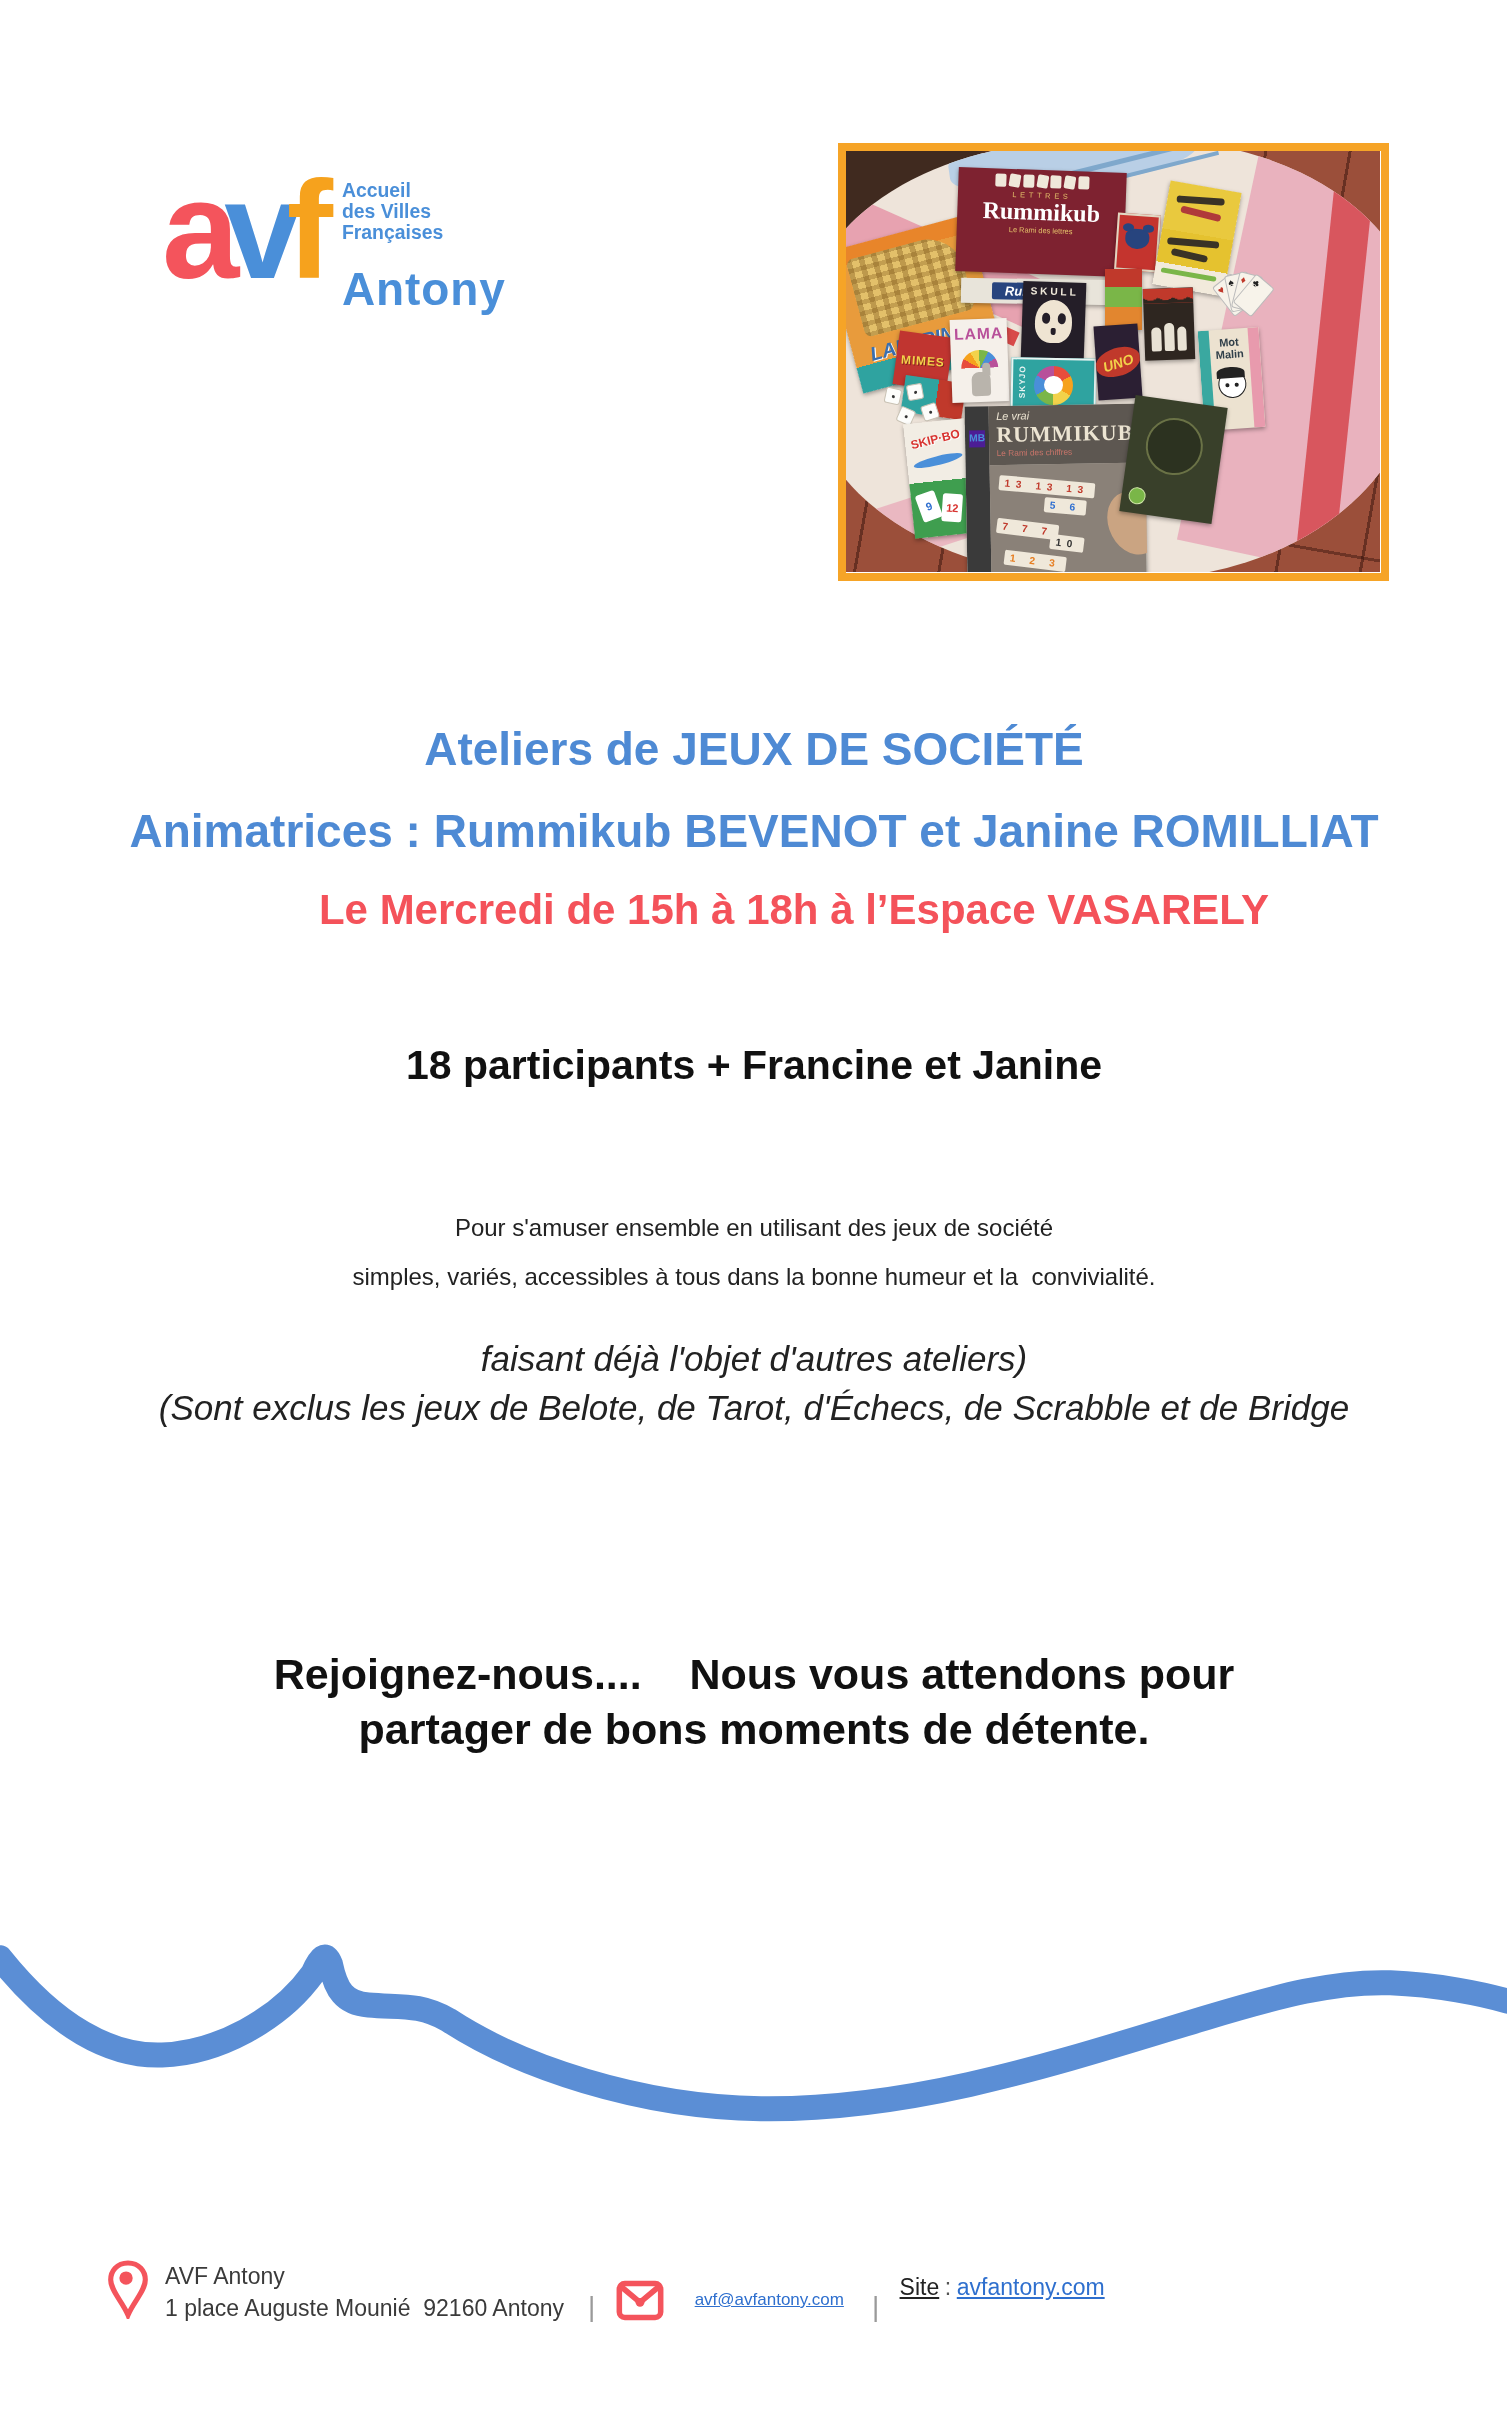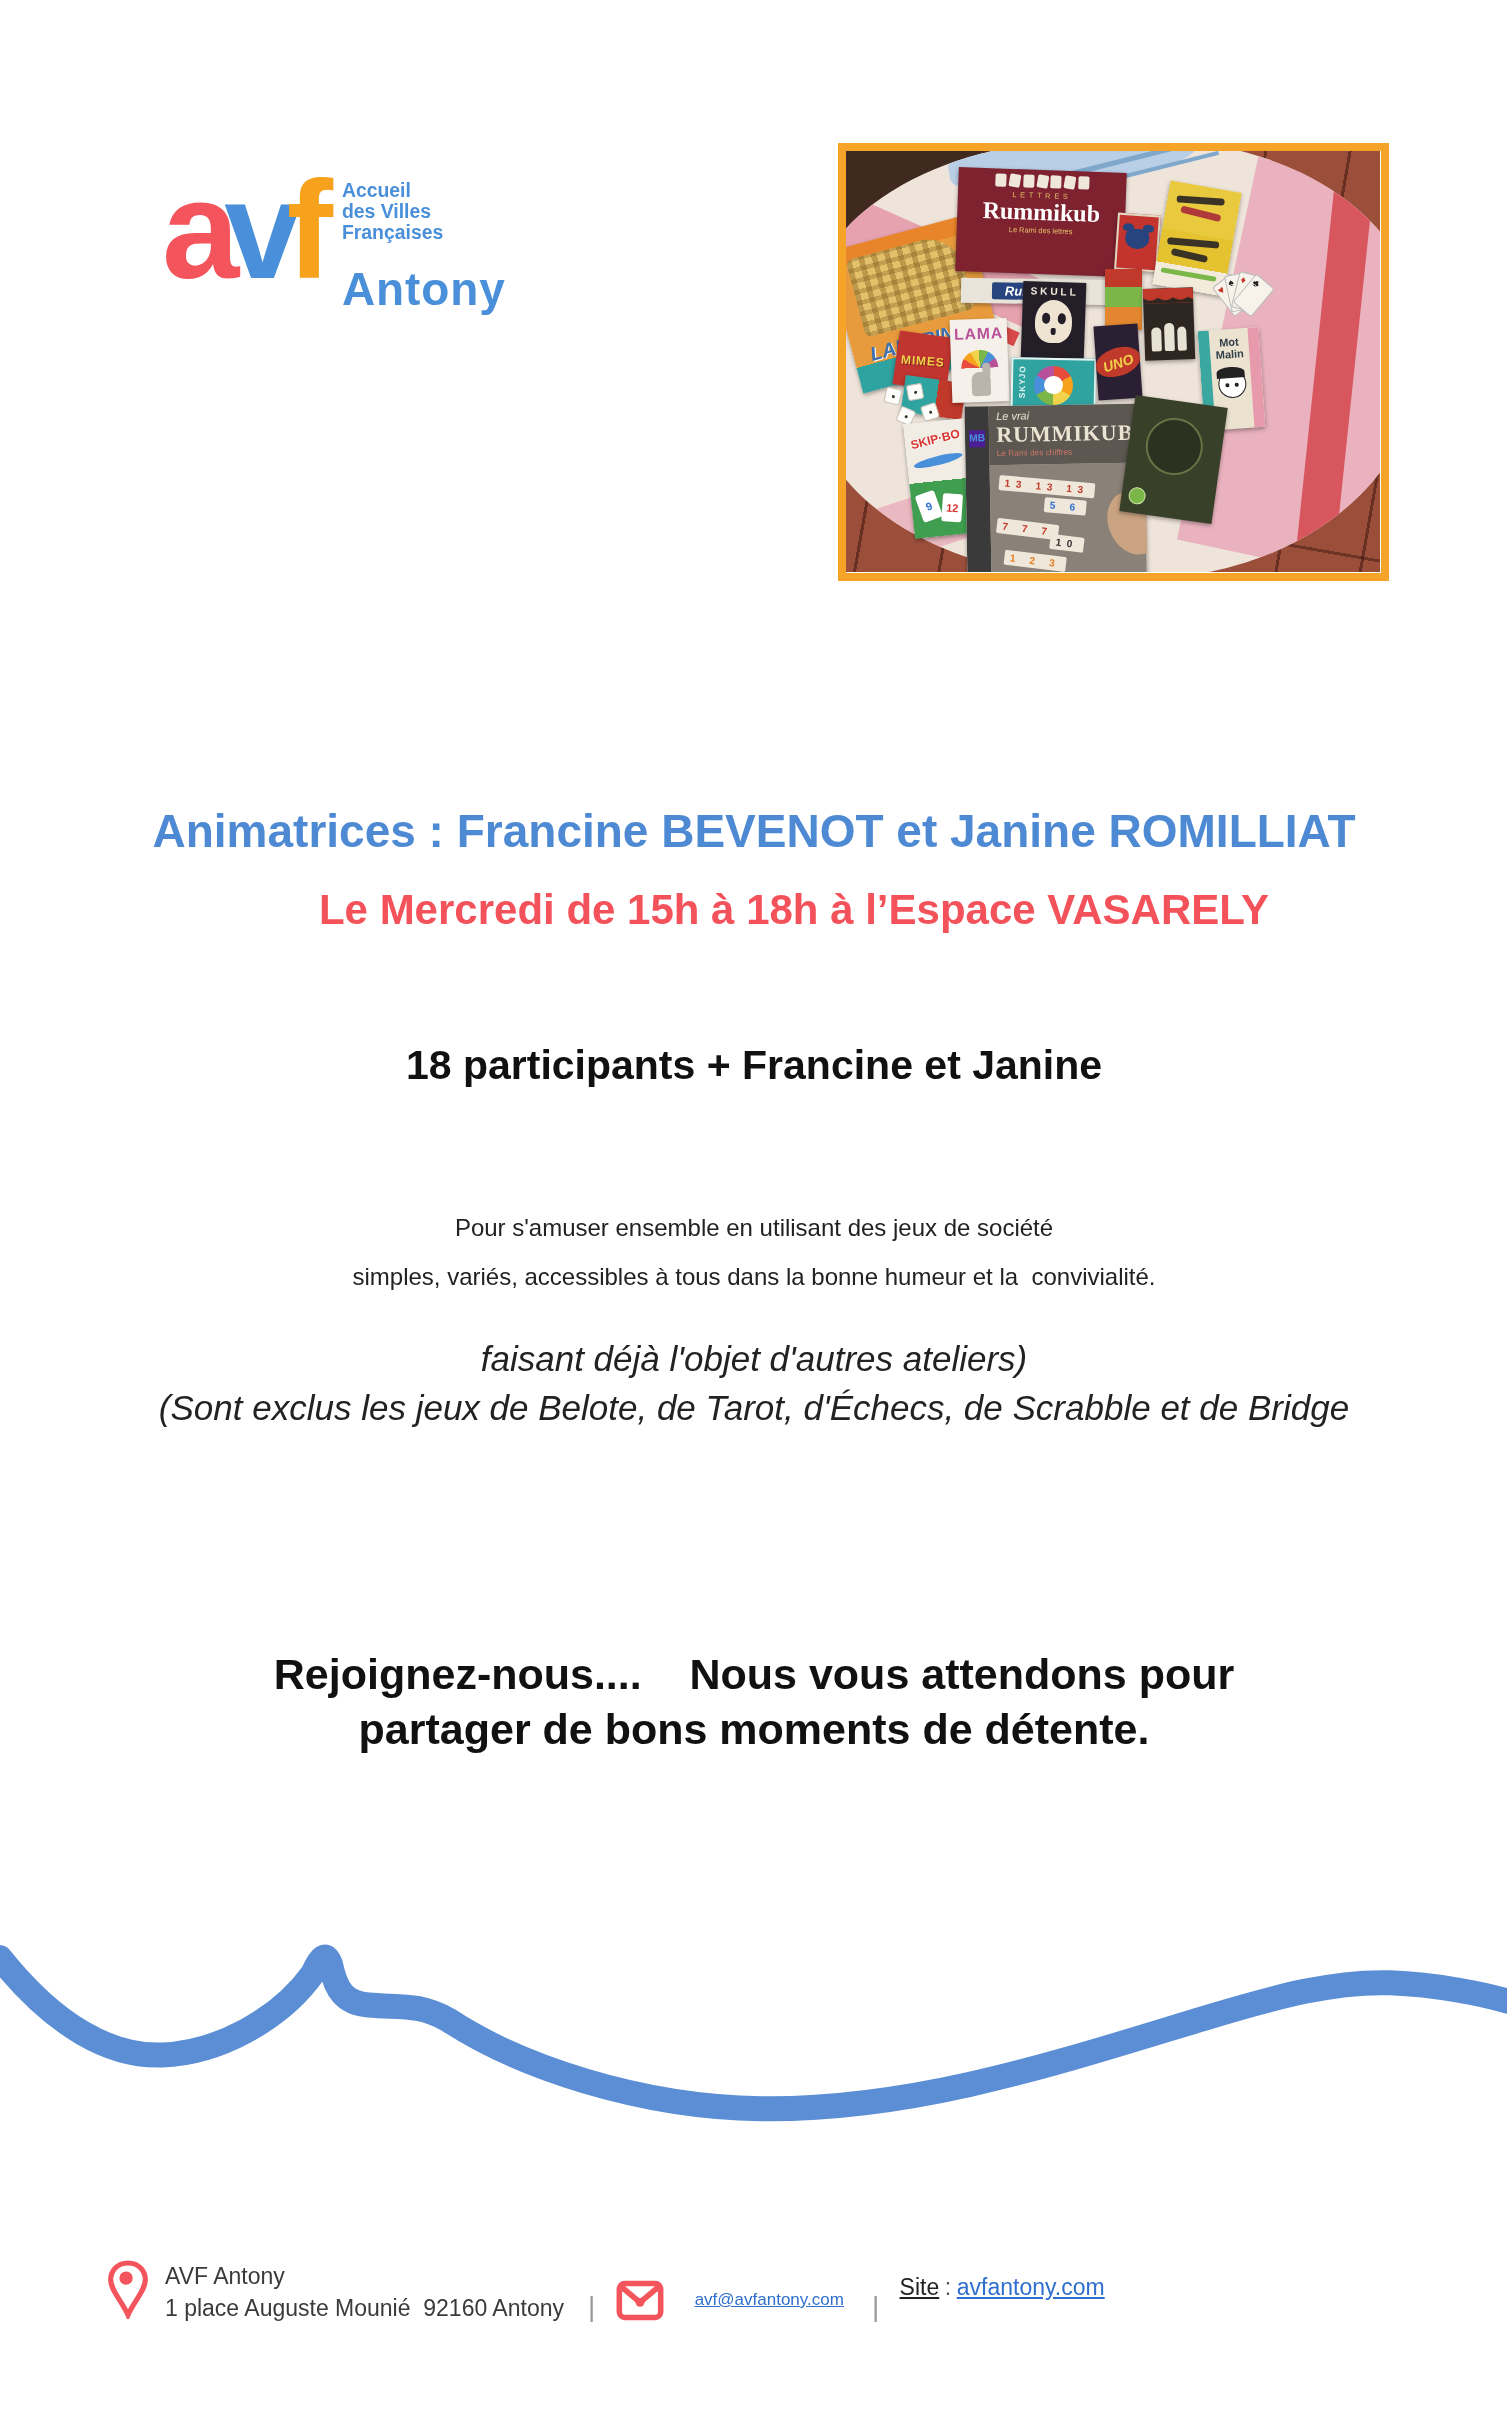--- a/index.html
+++ b/index.html
@@ -389,6 +389,7 @@
     </div>
   </div>
 
+  <div class="center-line h-title">Ateliers de JEUX DE SOCIÉTÉ</div>
   <div class="center-line h-anim">Animatrices : Francine BEVENOT et Janine ROMILLIAT</div>
   <div class="center-line h-sched">Le Mercredi de 15h à 18h à l’Espace VASARELY</div>
   <div class="center-line h-part">18 participants + Francine et Janine</div>

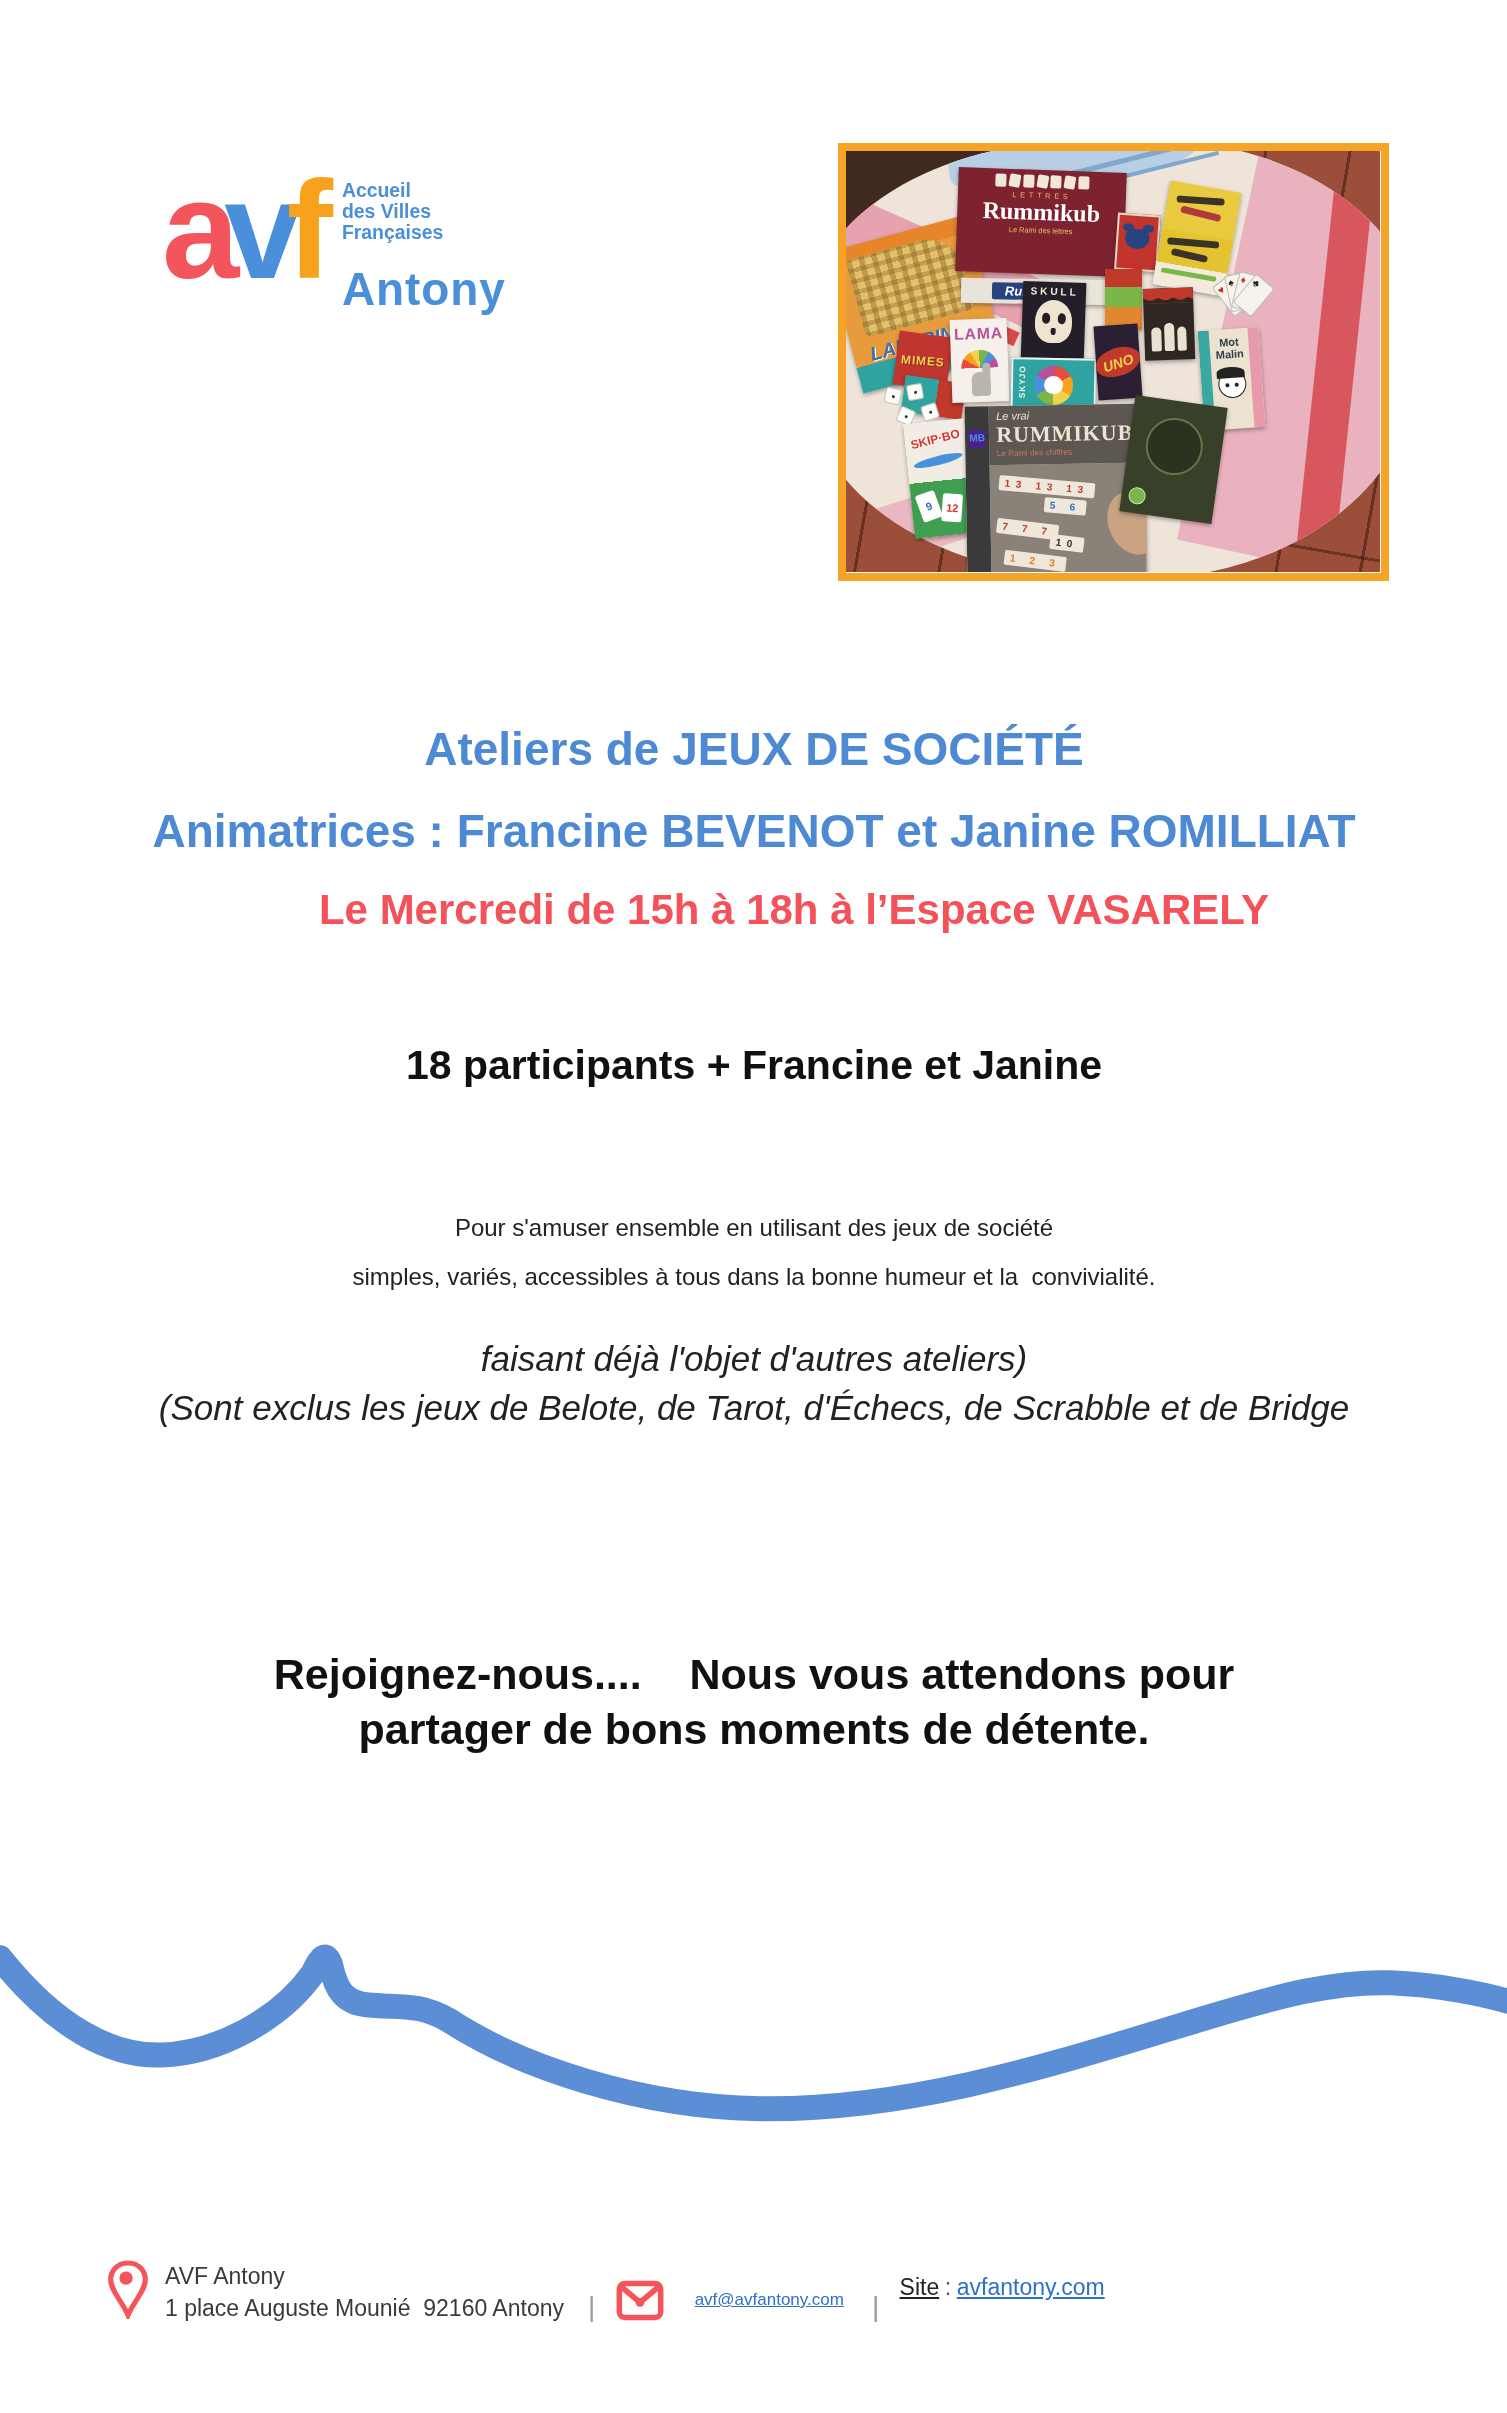--- a/index.html
+++ b/index.html
@@ -390,7 +390,7 @@
   </div>
 
   <div class="center-line h-title">Ateliers de JEUX DE SOCIÉTÉ</div>
-  <div class="center-line h-anim">Animatrices : Francine BEVENOT et Janine ROMILLIAT</div>
+  <div class="center-line h-anim">Animatrices : Rummikub BEVENOT et Janine ROMILLIAT</div>
   <div class="center-line h-sched">Le Mercredi de 15h à 18h à l’Espace VASARELY</div>
   <div class="center-line h-part">18 participants + Francine et Janine</div>
 

